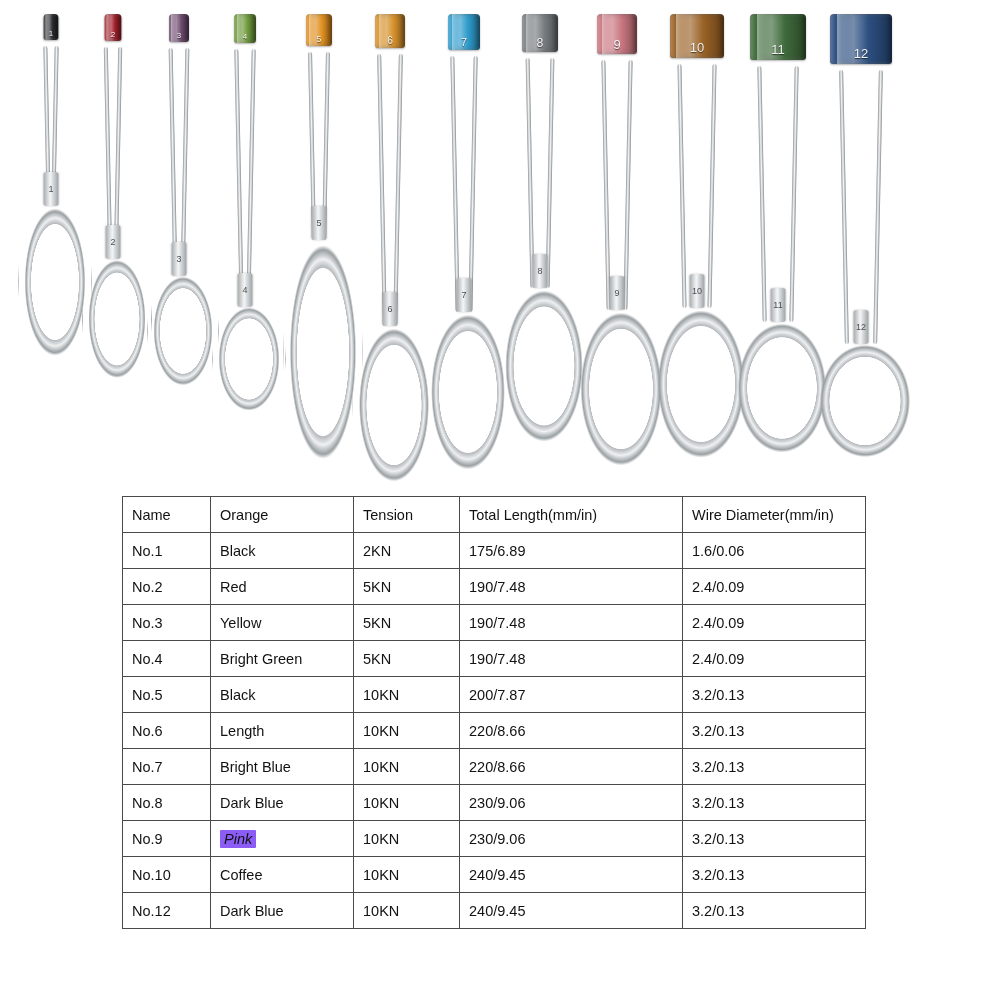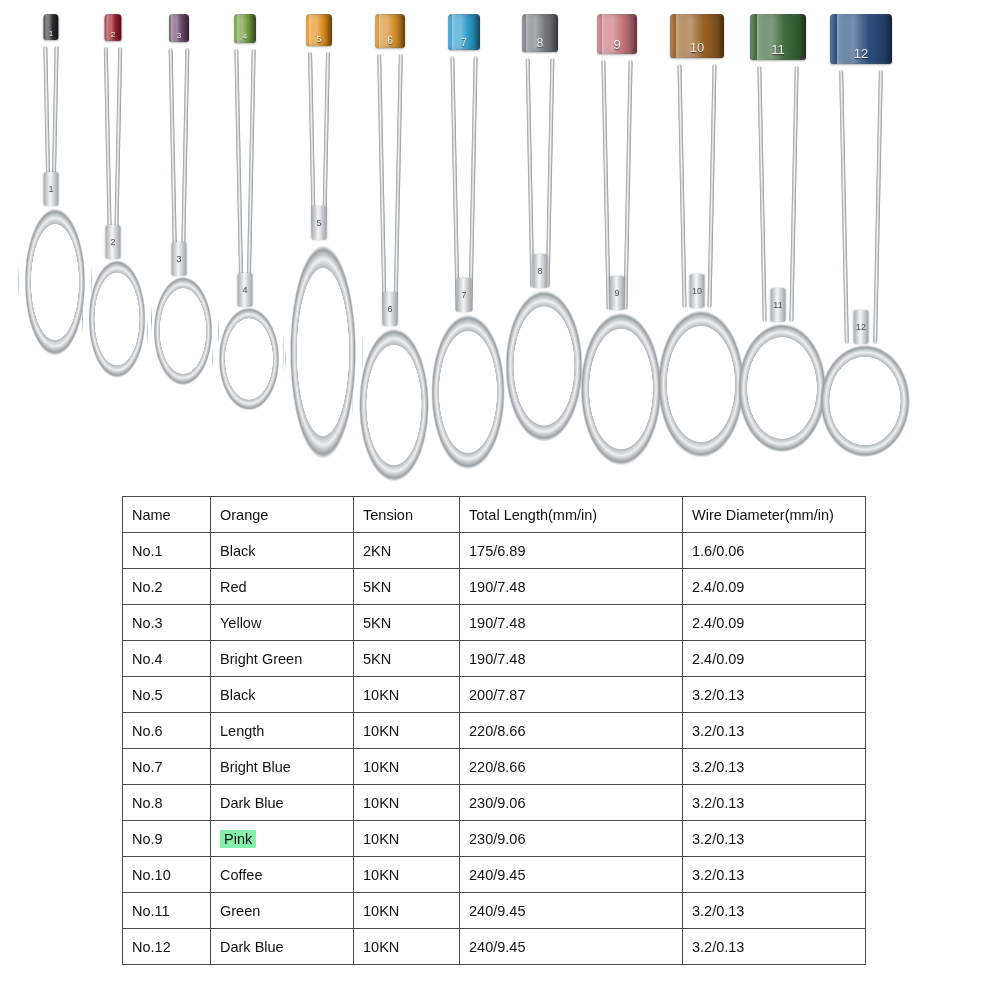--- a/index.html
+++ b/index.html
@@ -391,7 +391,7 @@
         </tr>
         <tr>
           <td class="c-name">No.9</td>
-          <td class="c-color"><span class="hl" style="background: #86efac;">Pink</span></td>
+          <td class="c-color"><span class="hl" style="background: #8b5cf6; font-style: italic;">Pink</span></td>
           <td class="c-tension">10KN</td>
           <td class="c-length">230/9.06</td>
           <td class="c-diam">3.2/0.13</td>

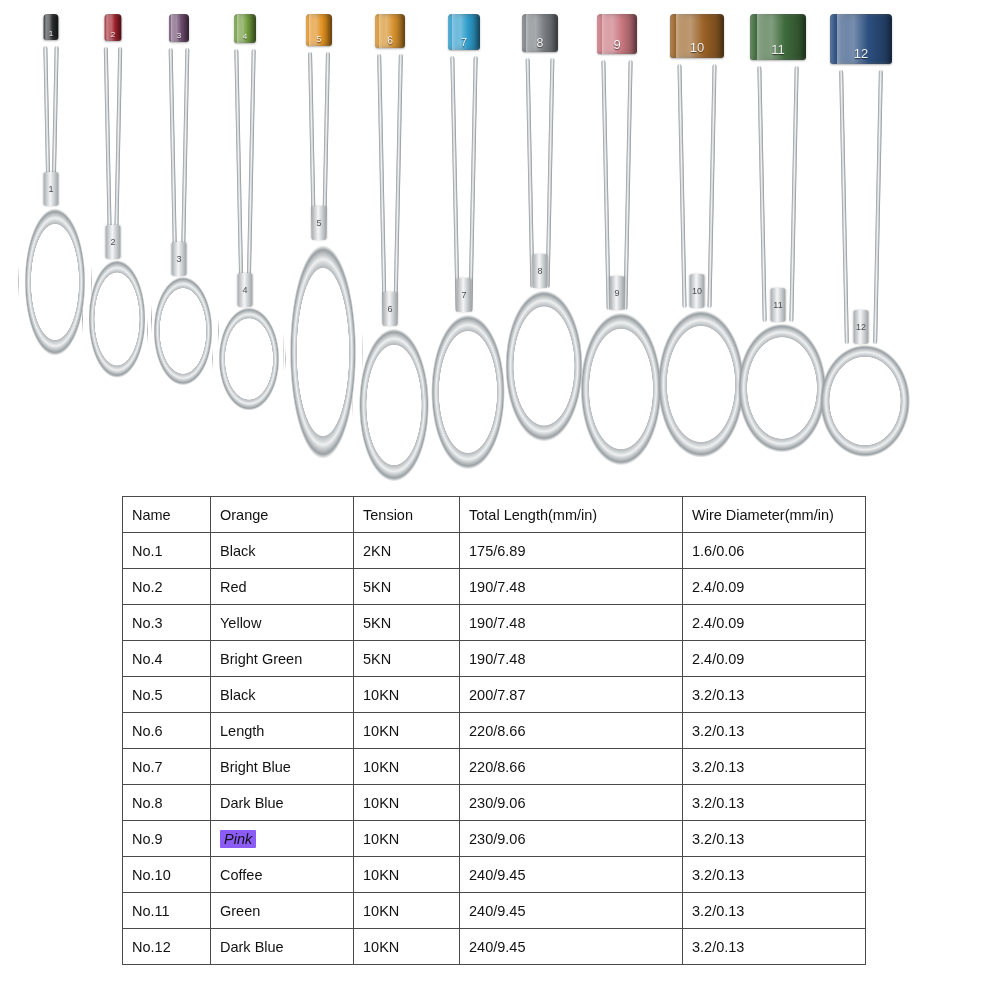--- a/index.html
+++ b/index.html
@@ -404,13 +404,6 @@
           <td class="c-diam">3.2/0.13</td>
         </tr>
         <tr>
-          <td class="c-name">No.11</td>
-          <td class="c-color">Green</td>
-          <td class="c-tension">10KN</td>
-          <td class="c-length">240/9.45</td>
-          <td class="c-diam">3.2/0.13</td>
-        </tr>
-        <tr>
           <td class="c-name">No.12</td>
           <td class="c-color">Dark Blue</td>
           <td class="c-tension">10KN</td>

